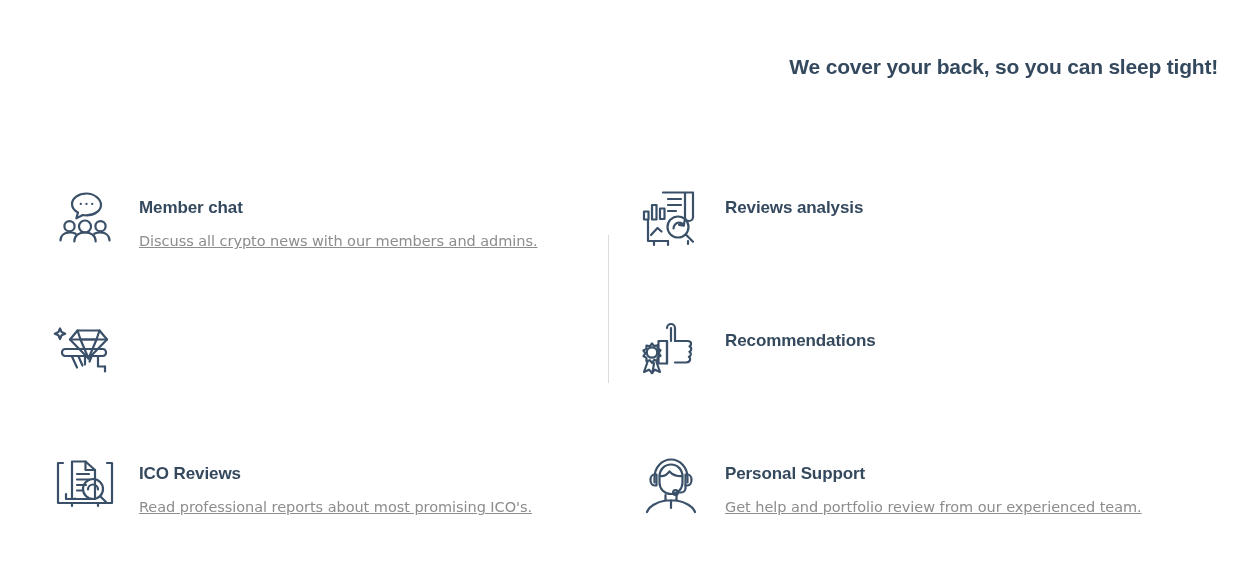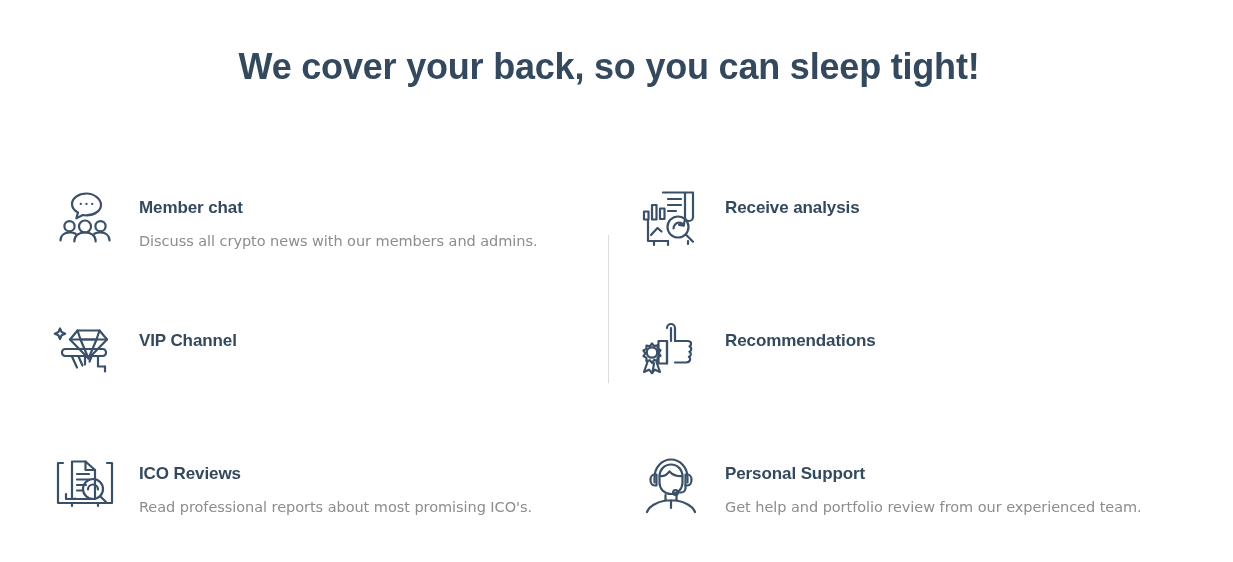--- a/index.html
+++ b/index.html
@@ -25,8 +25,8 @@
     top: 48px;
     left: 0;
     width: 1218px;
-    text-align: center;
-    font-size: 36px;
+    text-align: right;
+    font-size: 21px;
     font-weight: bold;
     letter-spacing: -0.2px;
     color: #34495e;

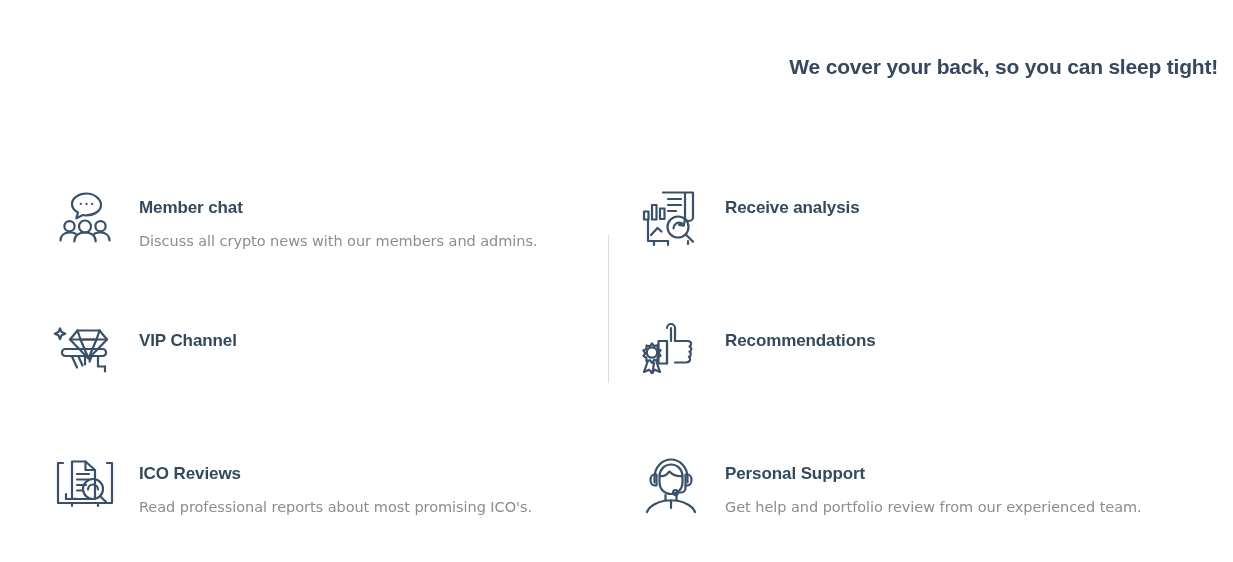--- a/index.html
+++ b/index.html
@@ -144,7 +144,7 @@
         </svg>
       </div>
       <div class="feature-body">
-        <div class="feature-title">Receive analysis</div>
+        <div class="feature-title">Reviews analysis</div>
       </div>
     </div>
 

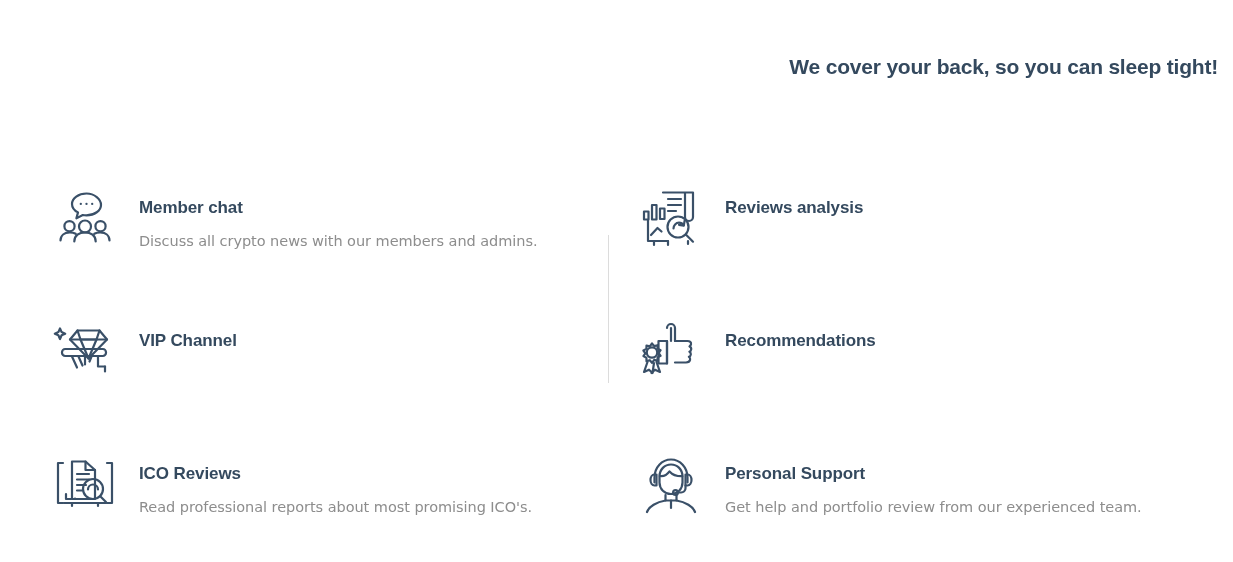--- a/index.html
+++ b/index.html
@@ -84,6 +84,7 @@
     line-height: 20px;
     font-family: "DejaVu Sans", sans-serif;
     letter-spacing: -0.05px;
+    text-decoration: underline;
   }
 
   

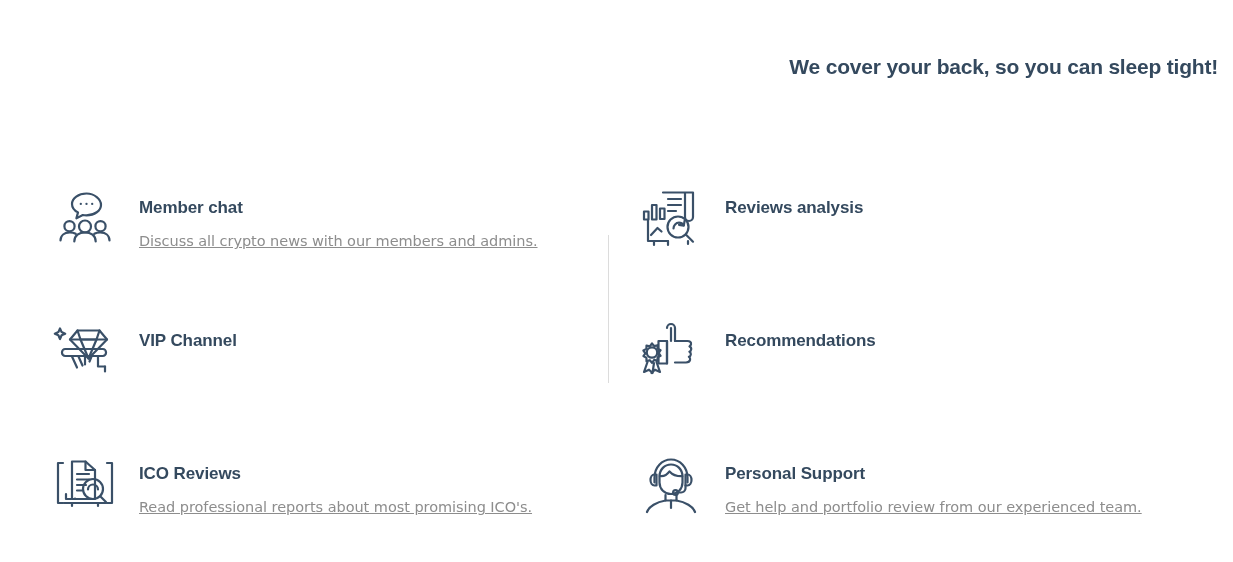--- a/index.html
+++ b/index.html
@@ -164,7 +164,6 @@
         </svg>
       </div>
       <div class="feature-body">
-        <div class="feature-title">VIP Channel</div>
       </div>
     </div>
 

